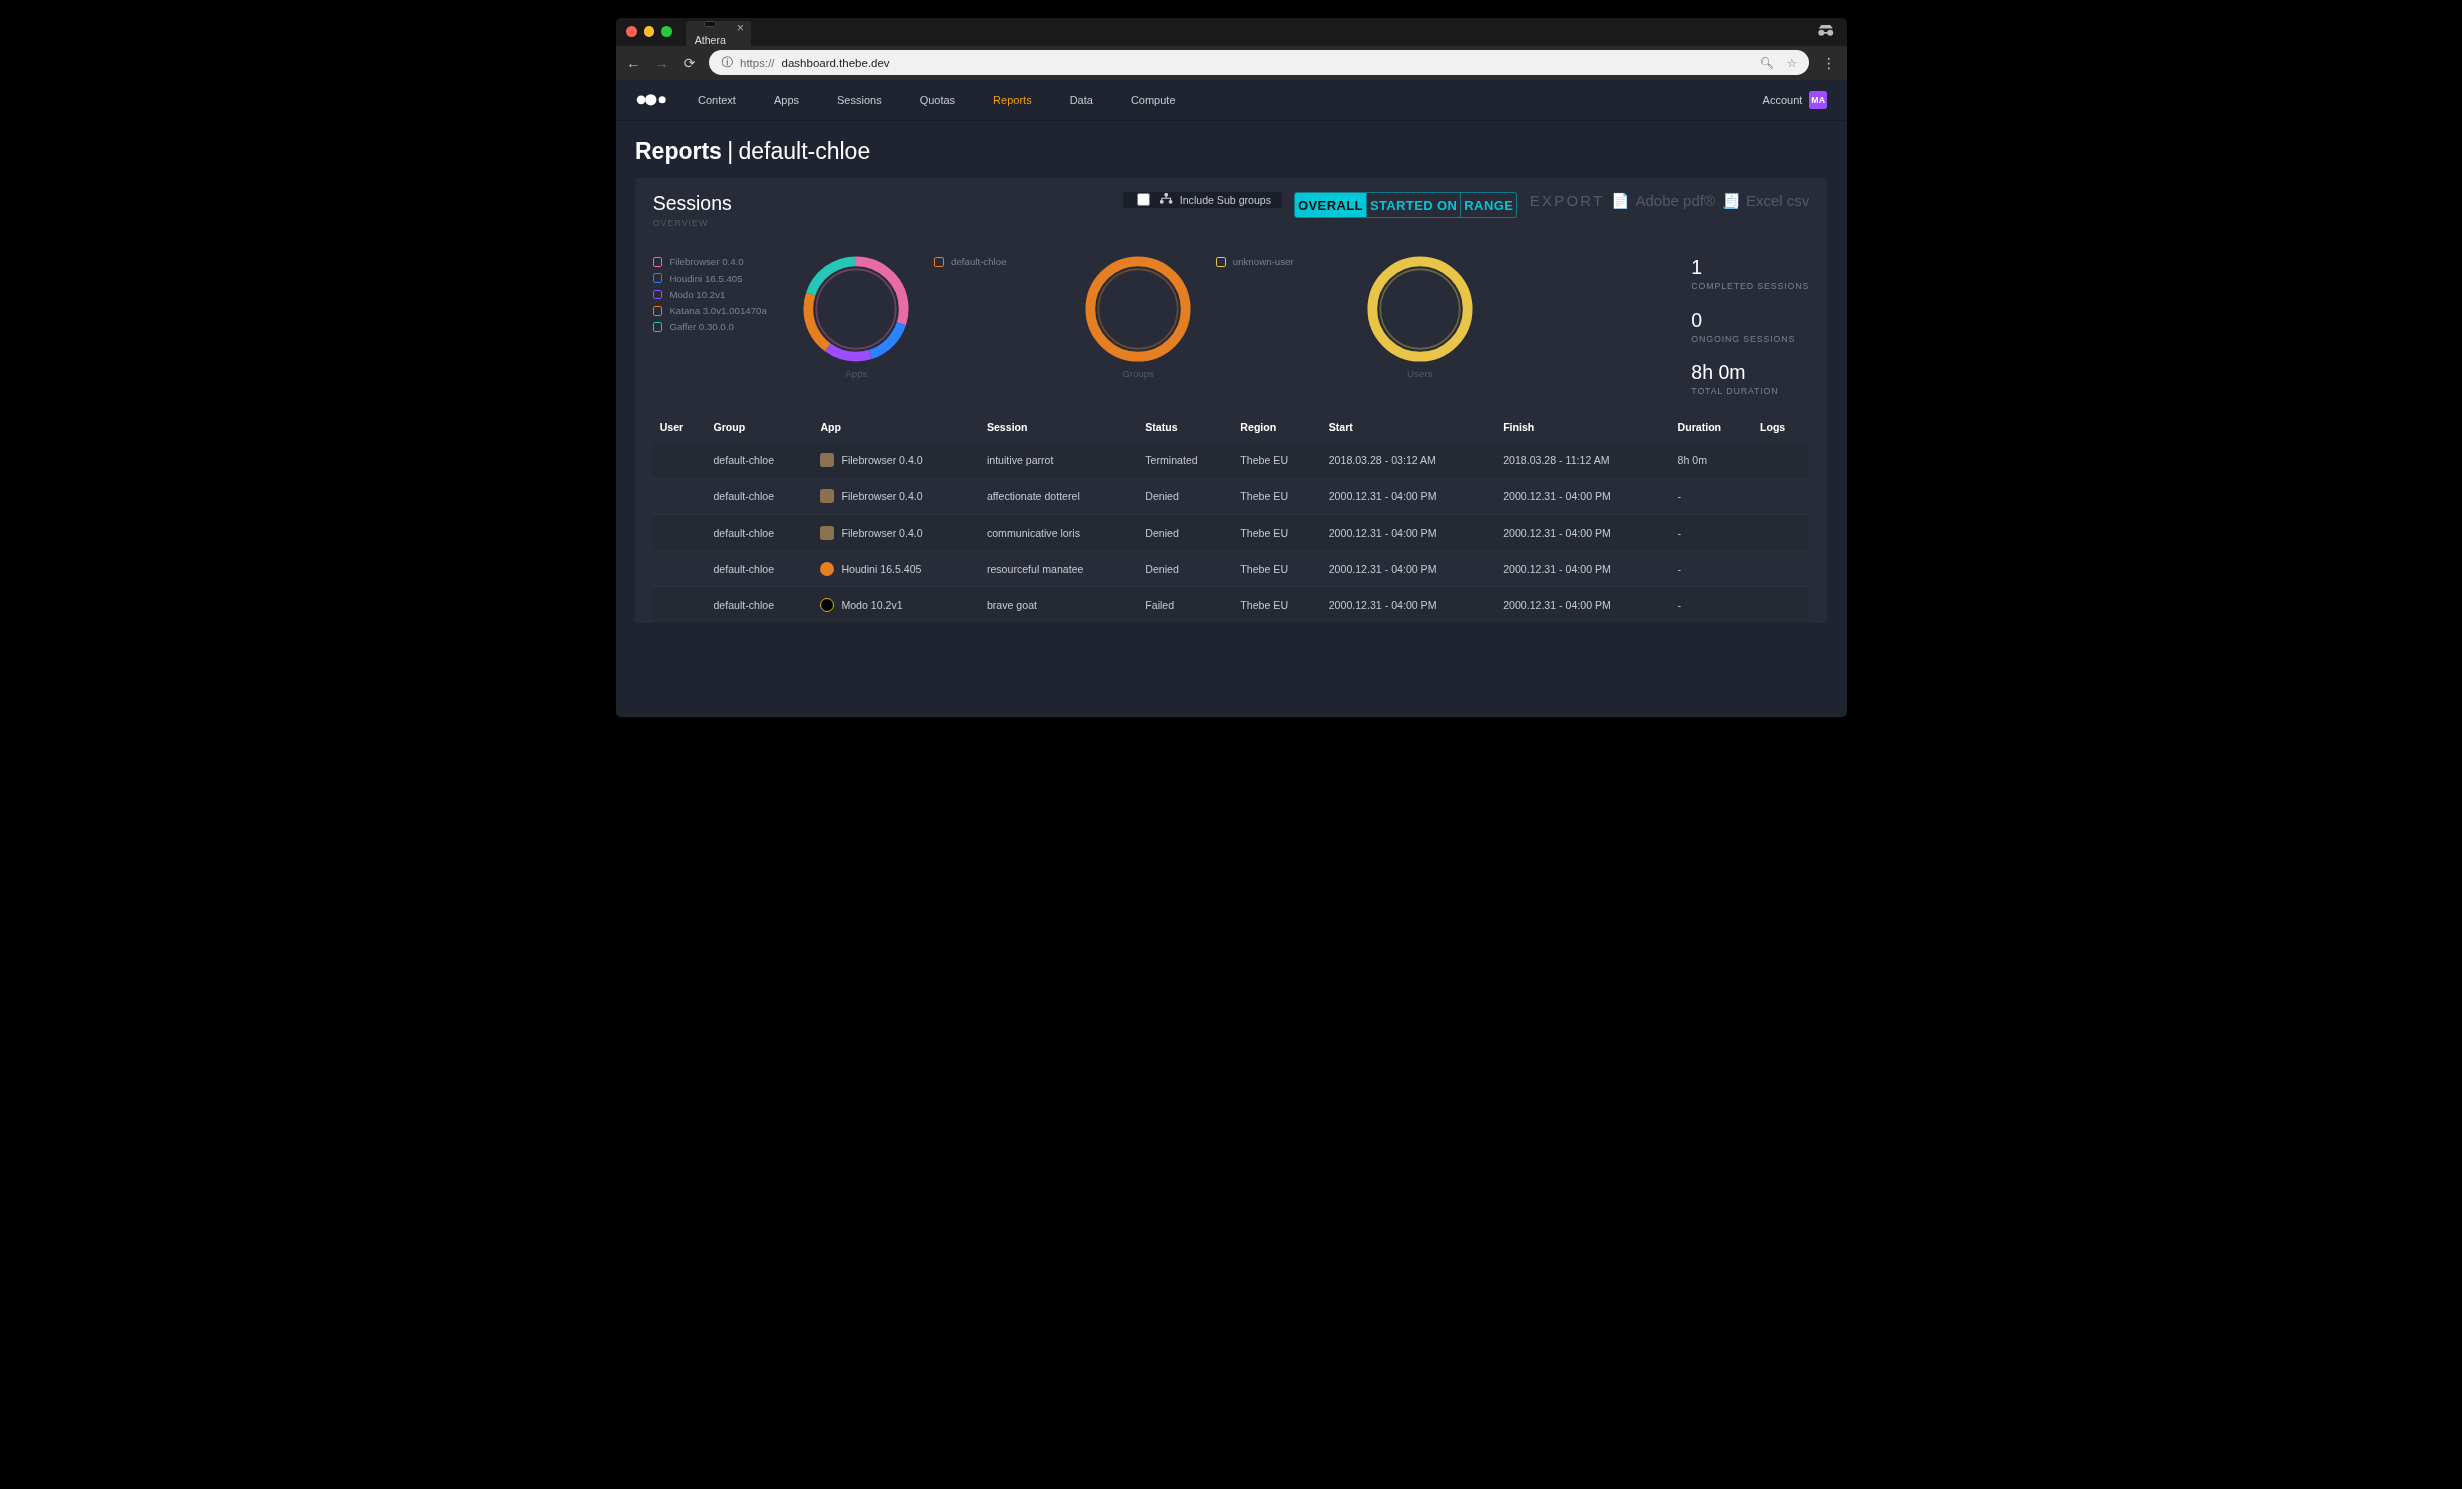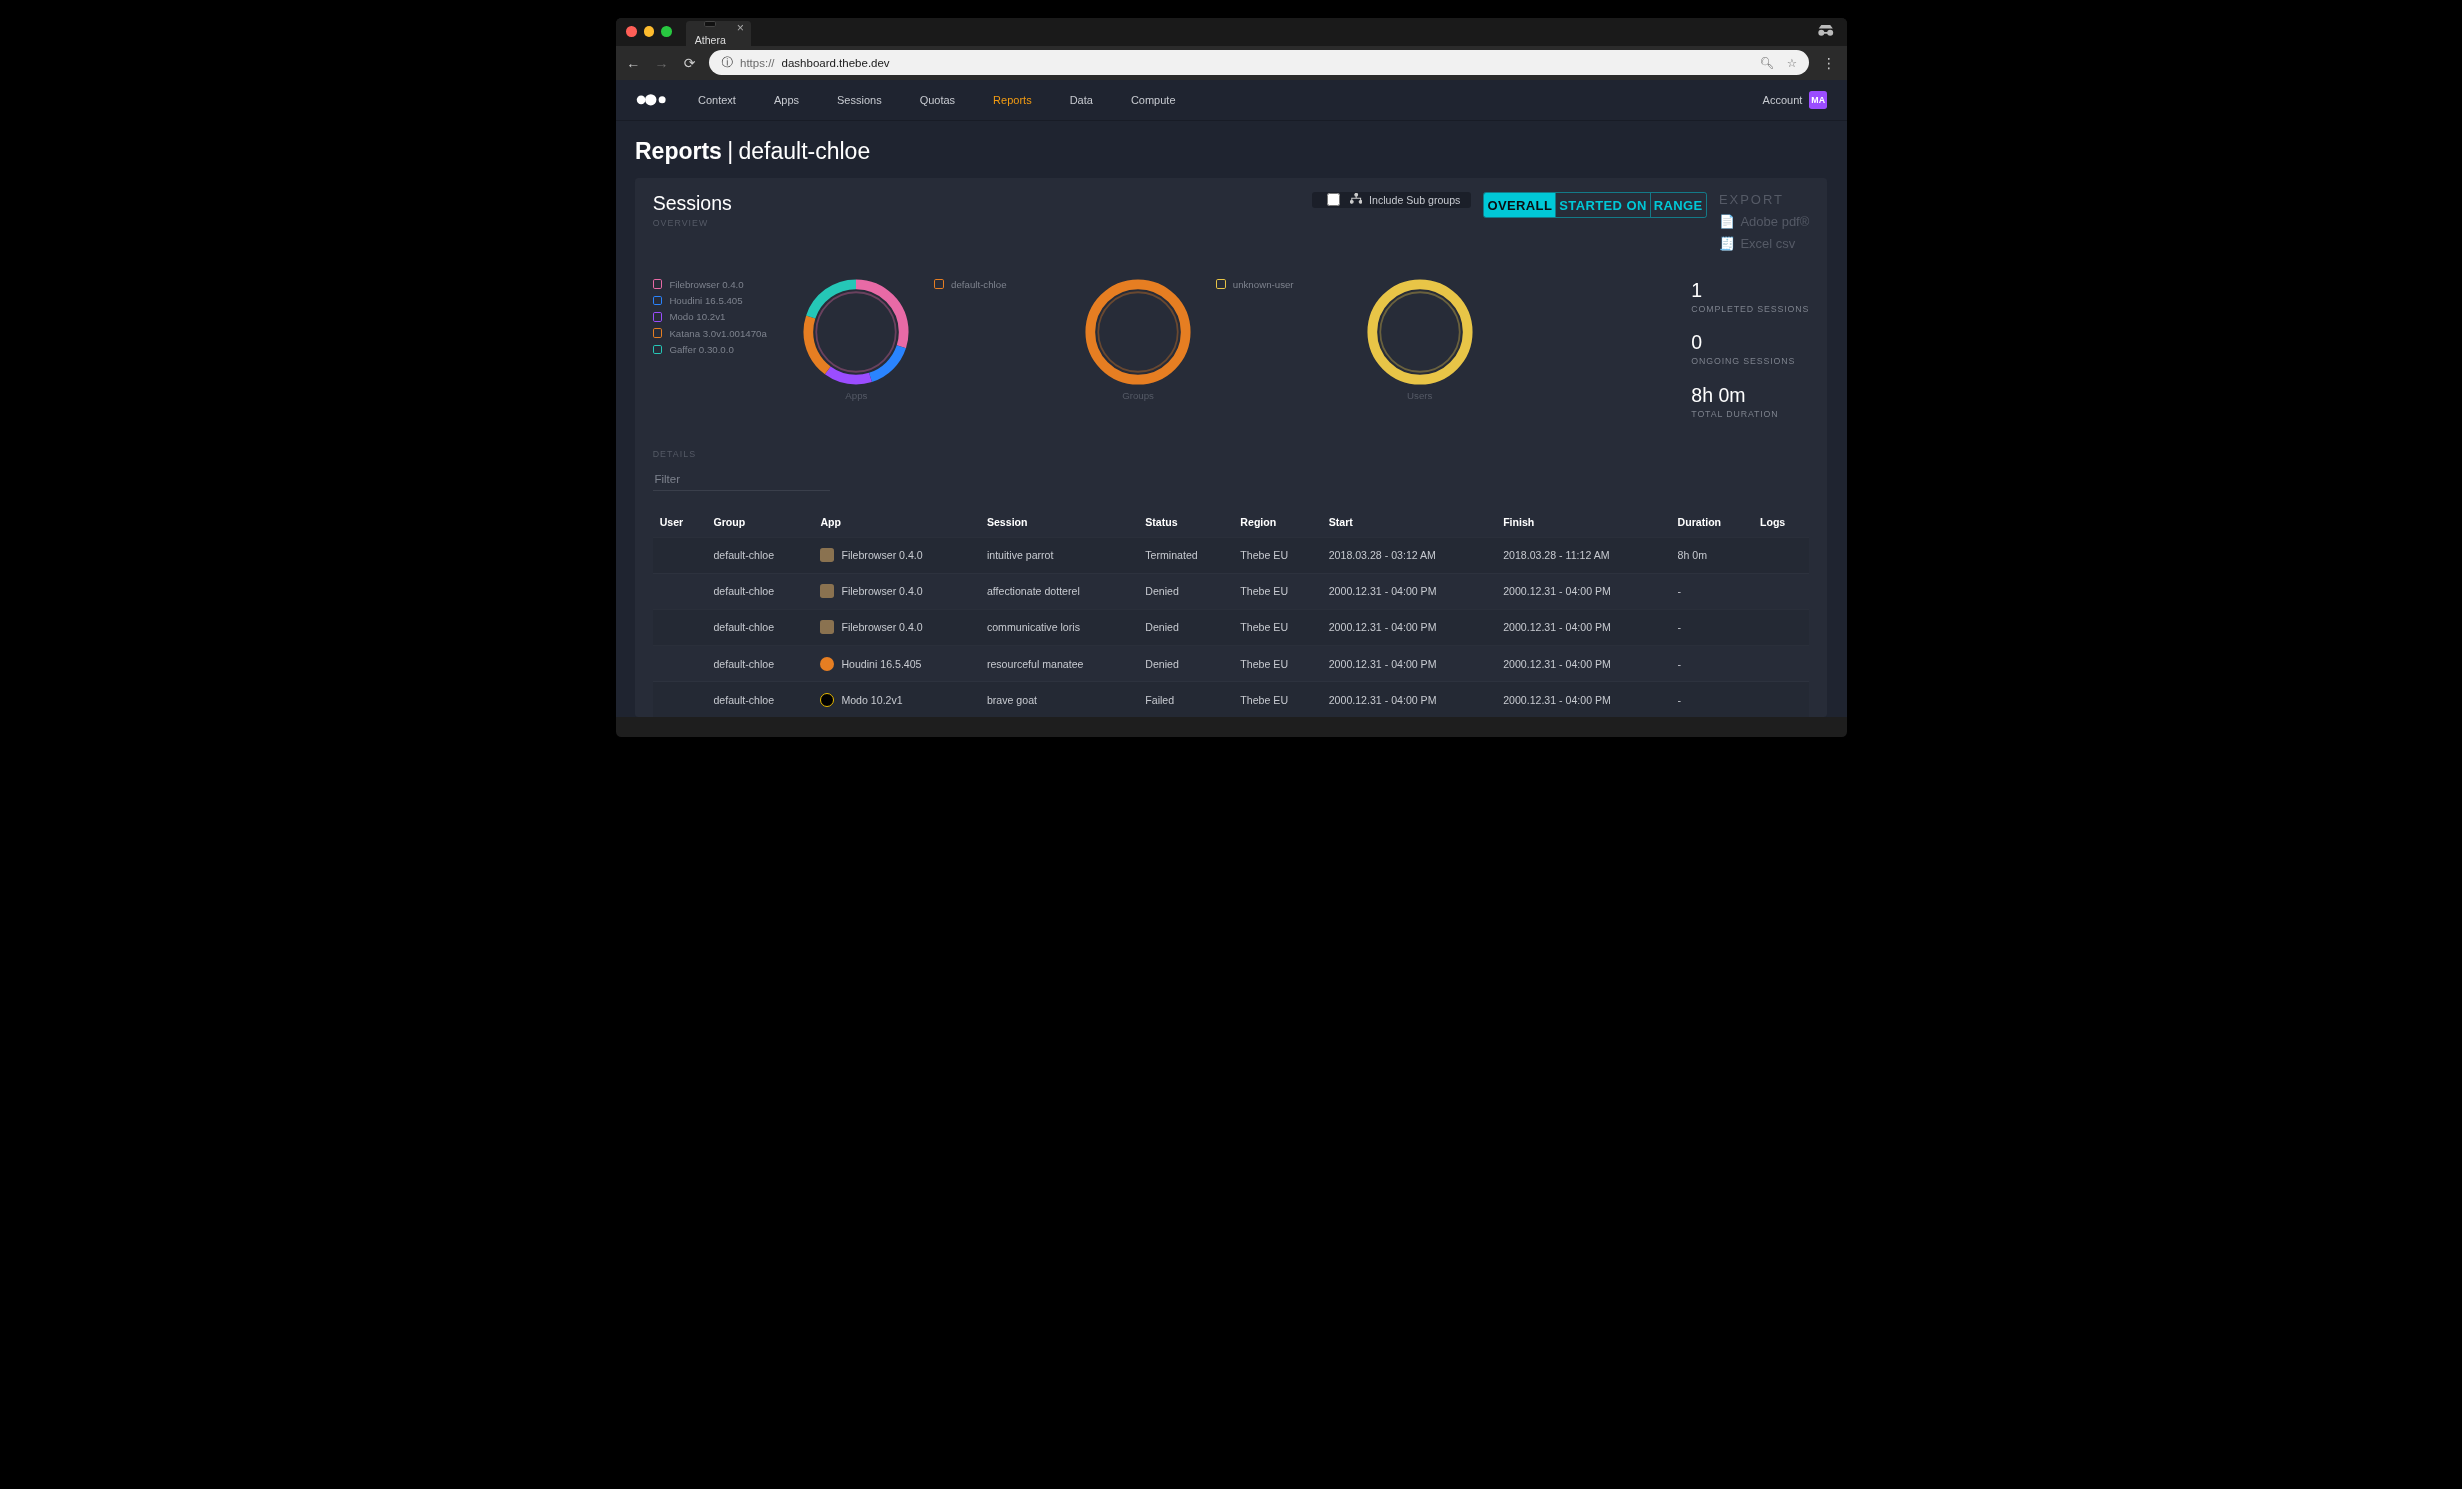--- a/index.html
+++ b/index.html
@@ -66,7 +66,7 @@
   .seg button{border:none;background:transparent;color:var(--cyan);font-size:13px;letter-spacing:.03em;padding:0 3px;cursor:pointer;font-weight:600;}
   .seg button+button{border-left:0.9px solid rgba(0,200,215,.5);}
   .seg button.on{background:var(--cyan);color:#0b0d11;}
-  .export-col{display:flex;flex-direction:column;align-items:flex-start;gap:7px;color:var(--text-faint);font-size:13px;}
+  .export-col{display:flex;flex-direction:row;align-items:flex-start;gap:7px;color:var(--text-faint);font-size:15px;}
   .export-btn{display:flex;align-items:center;gap:5.3px;cursor:pointer;}
 
   .charts{display:flex;gap:25px;margin-top:28px;align-items:flex-start;}

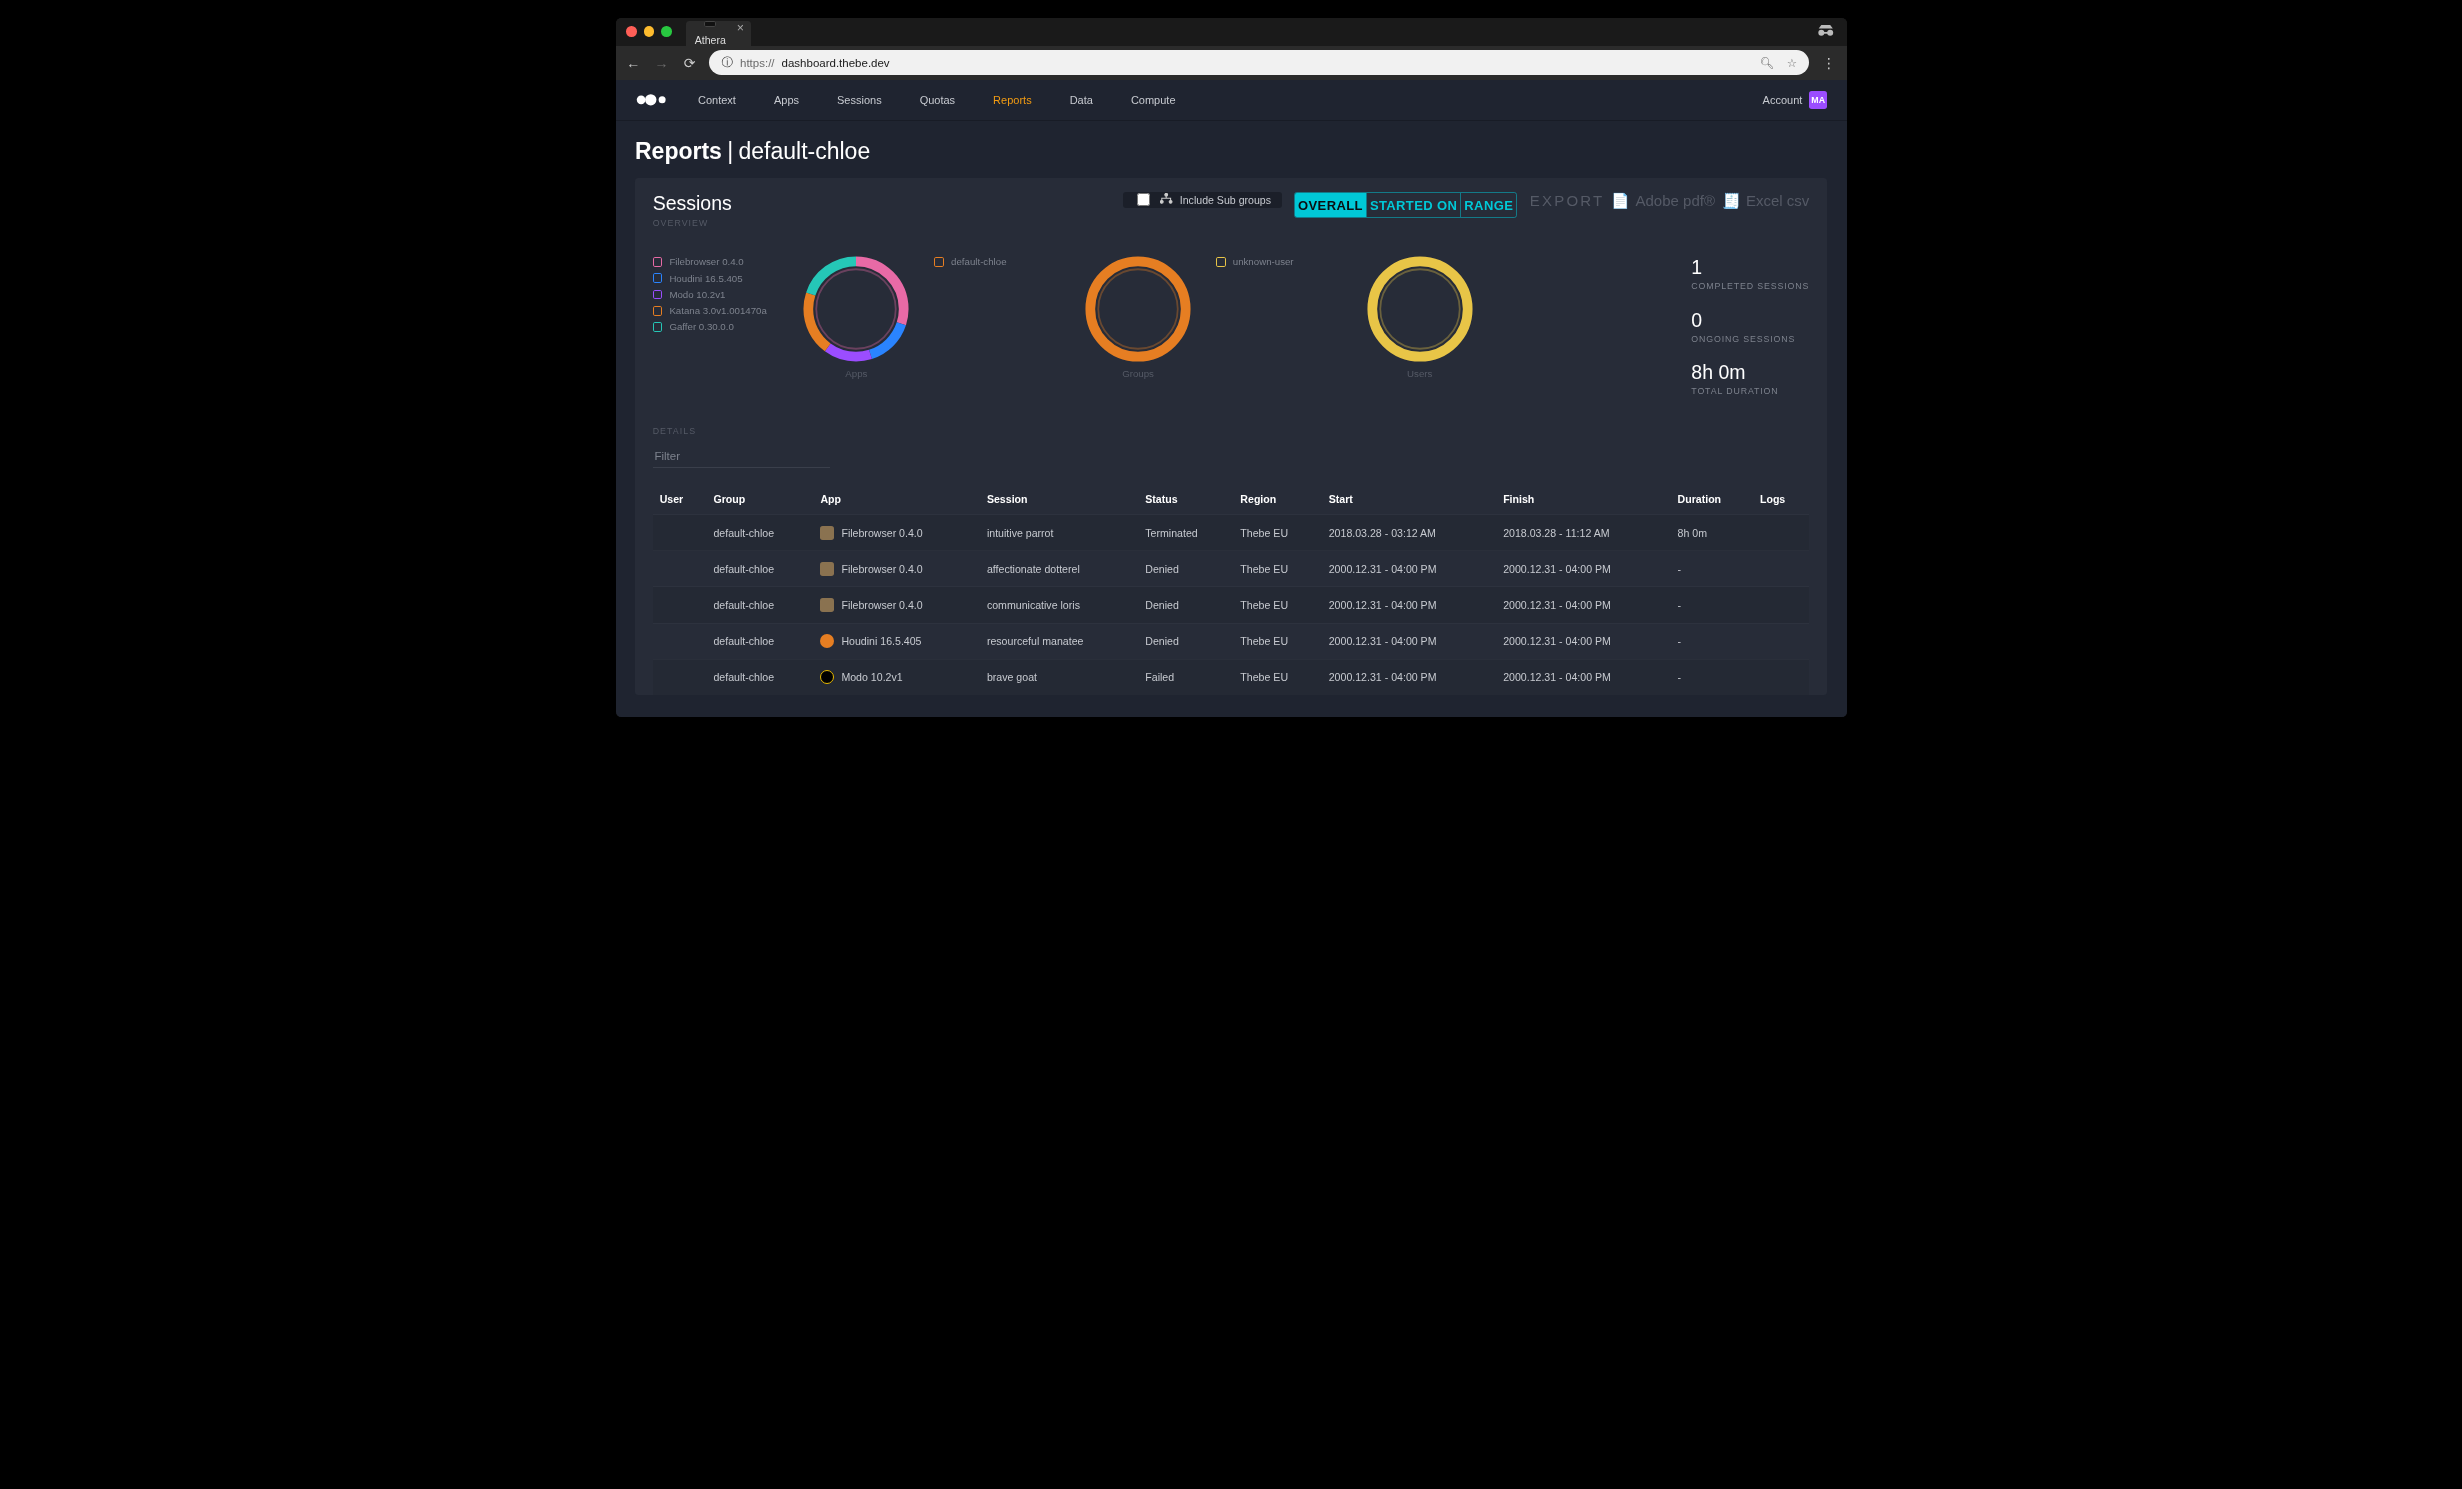--- a/index.html
+++ b/index.html
@@ -303,12 +303,6 @@
             </div>
           </div>
 
-      <div class="details-head">
-        <div class="subhead">DETAILS</div>
-        <div class="filter">
-          <input placeholder="Filter" style="">
-        </div>
-      </div>
 
       <table>
         <thead>

